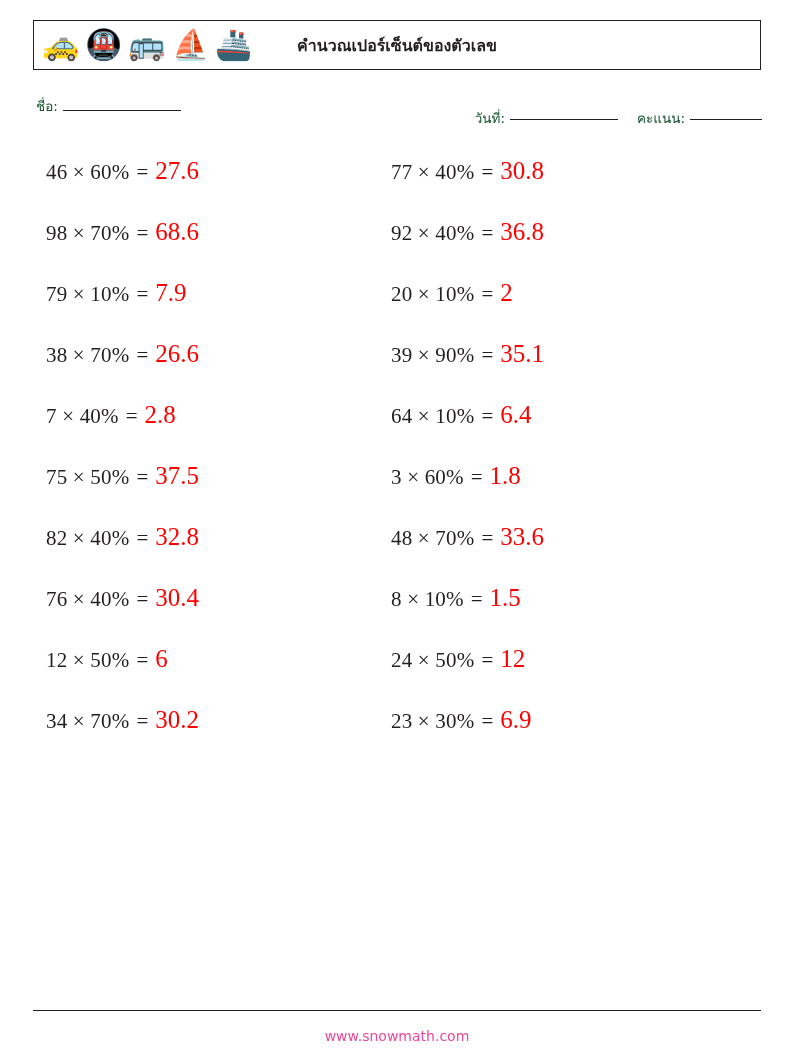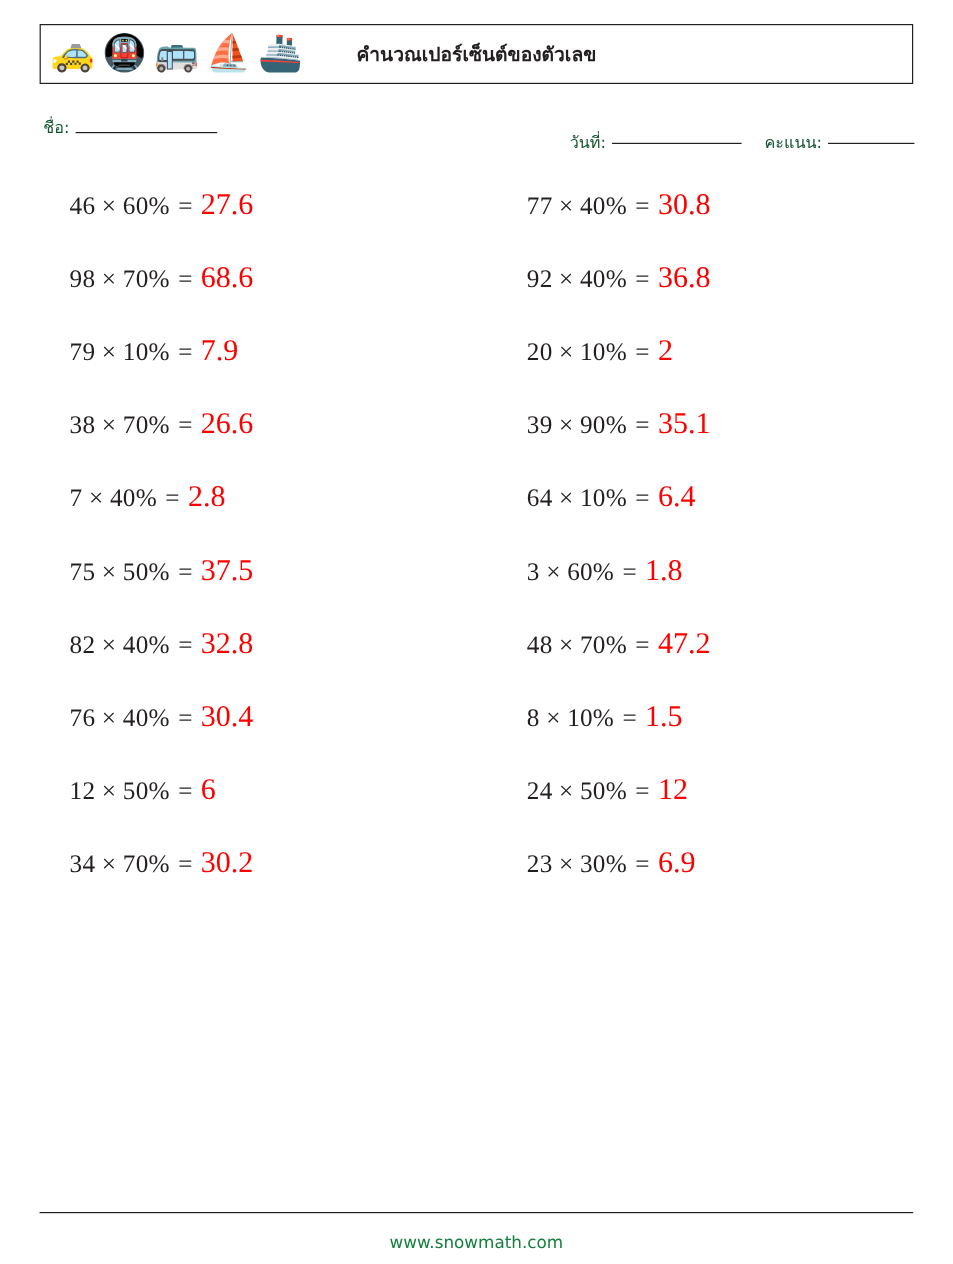--- a/index.html
+++ b/index.html
@@ -98,12 +98,11 @@
   
   .problems {
     position: absolute;
-    left: 48px;
+    left: 36px;
     top: 140px;
     width: 726px;
     display: grid;
     grid-template-columns: 345px 345px;
-    column-gap: 36px;
     grid-auto-rows: 61px;
     align-items: center;
   }

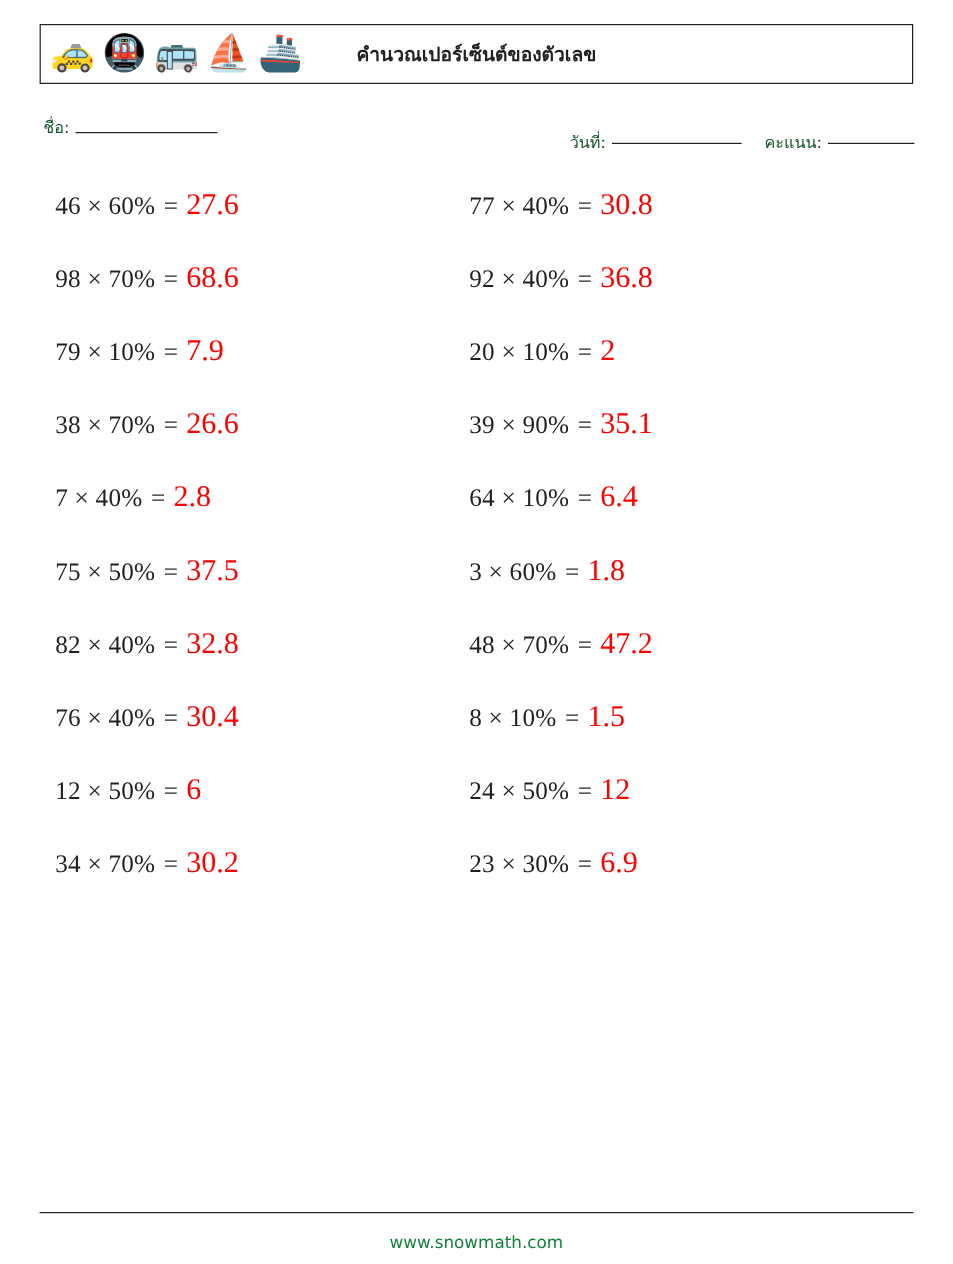--- a/index.html
+++ b/index.html
@@ -249,7 +249,7 @@
   <div class="problem">
     <span class="expr">48 × 70%</span>
     <span class="equals">=</span>
-    <span class="answer">47.2</span>
+    <span class="answer">33.6</span>
   </div>
 
   <div class="problem">

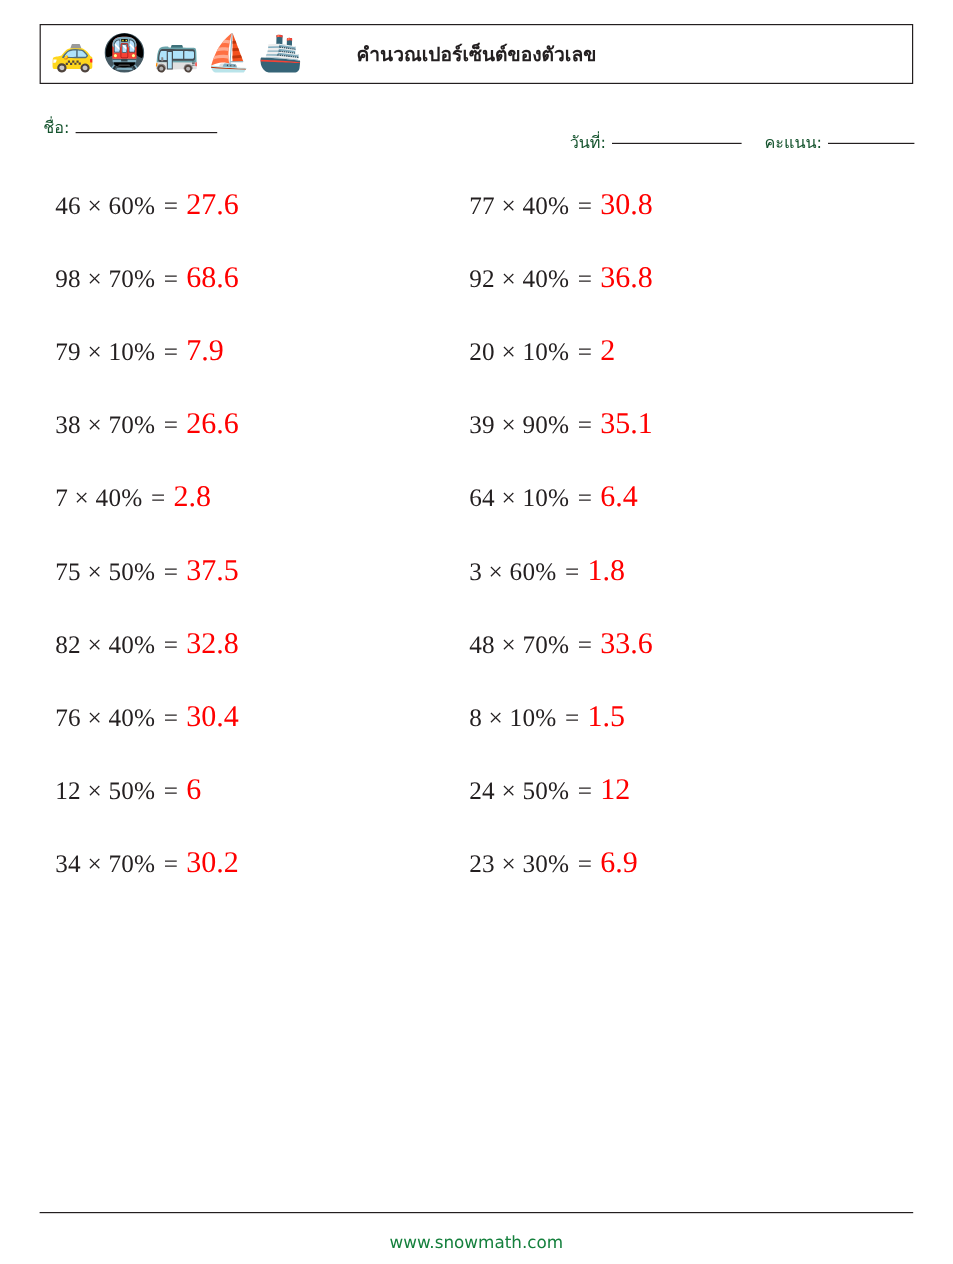--- a/index.html
+++ b/index.html
@@ -143,7 +143,7 @@
     text-align: center;
     font-family: "DejaVu Sans", "Liberation Sans", sans-serif;
     font-size: 14px;
-    color: #15803d;
+    color: #ec4899;
   }
 </style>
 </head>

